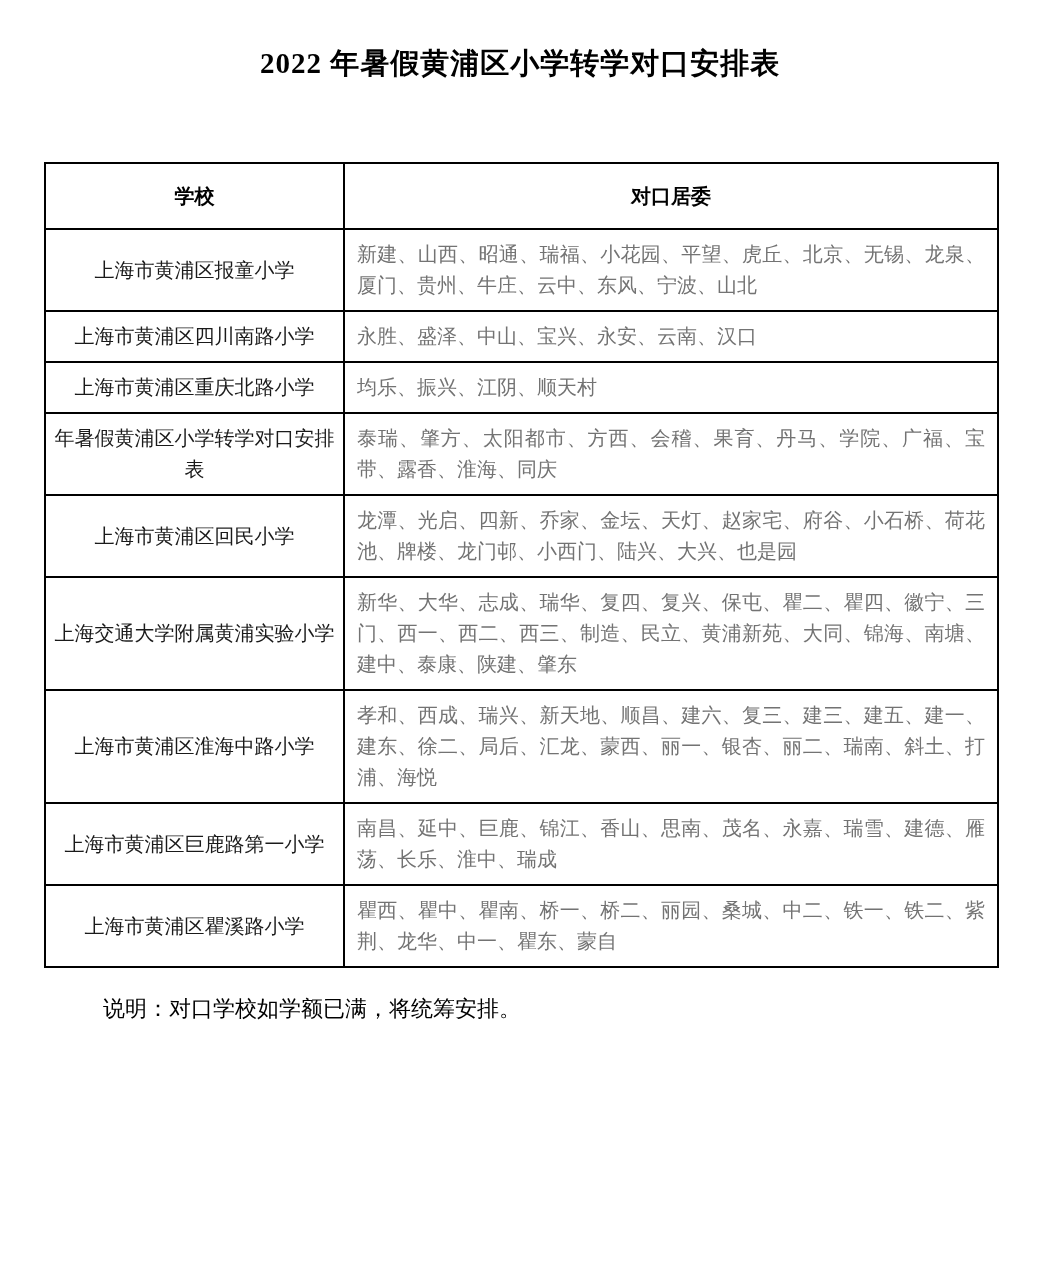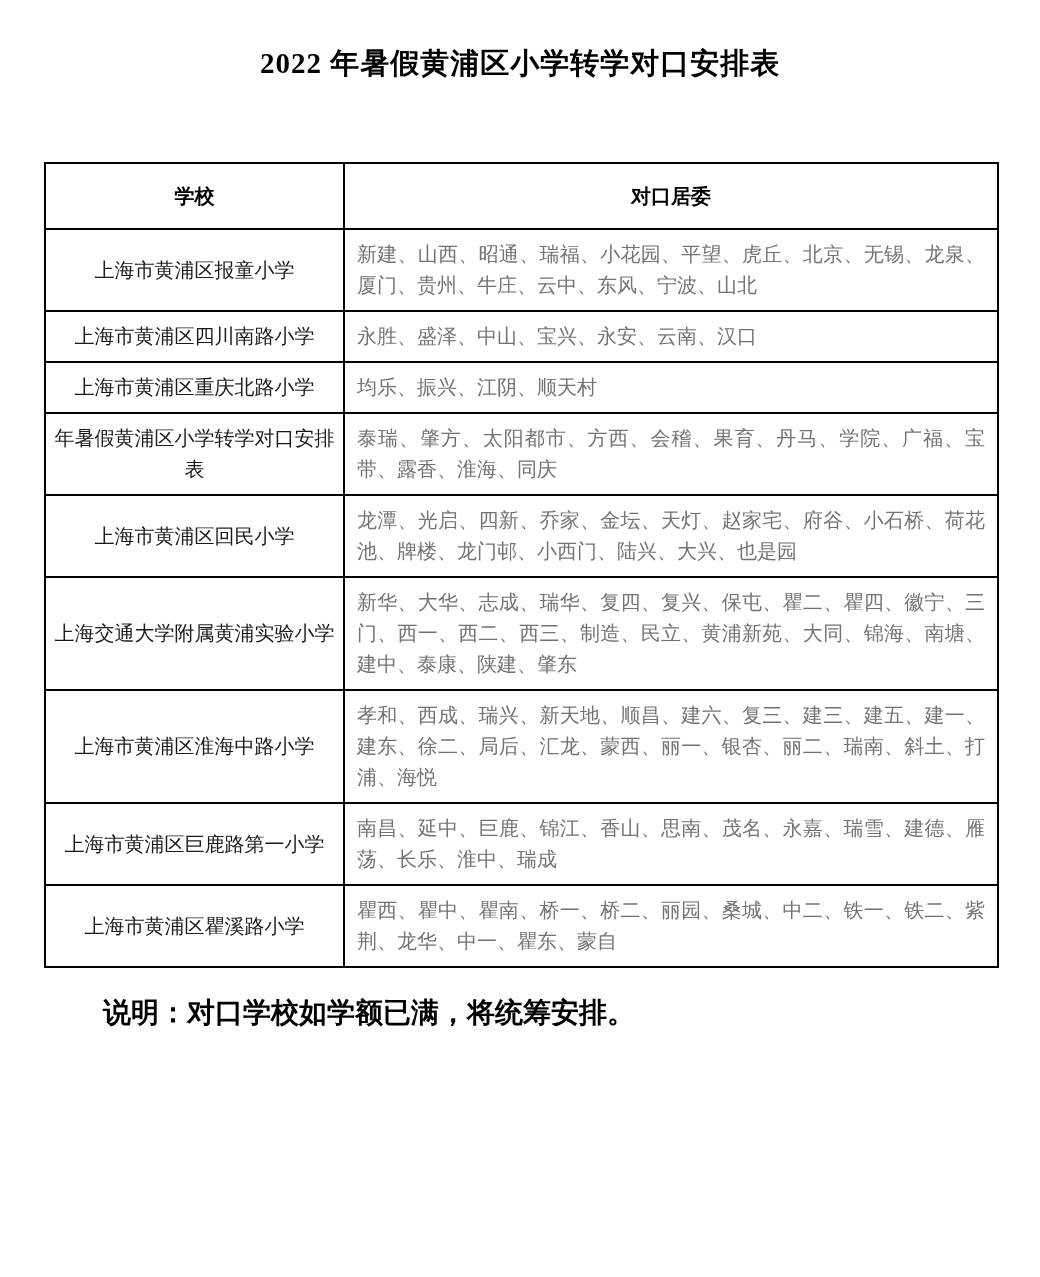--- a/index.html
+++ b/index.html
@@ -65,8 +65,8 @@
   }
   .note {
     margin: 26px 0 0 103px;
-    font-size: 28px;
-    font-weight: bold;
+    font-size: 22px;
+    font-weight: normal;
     color: #000000;
   }
 </style>

